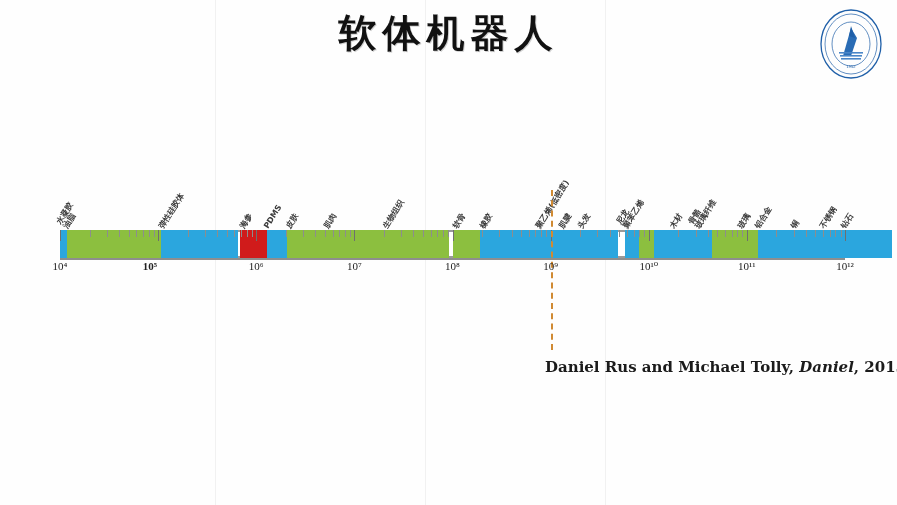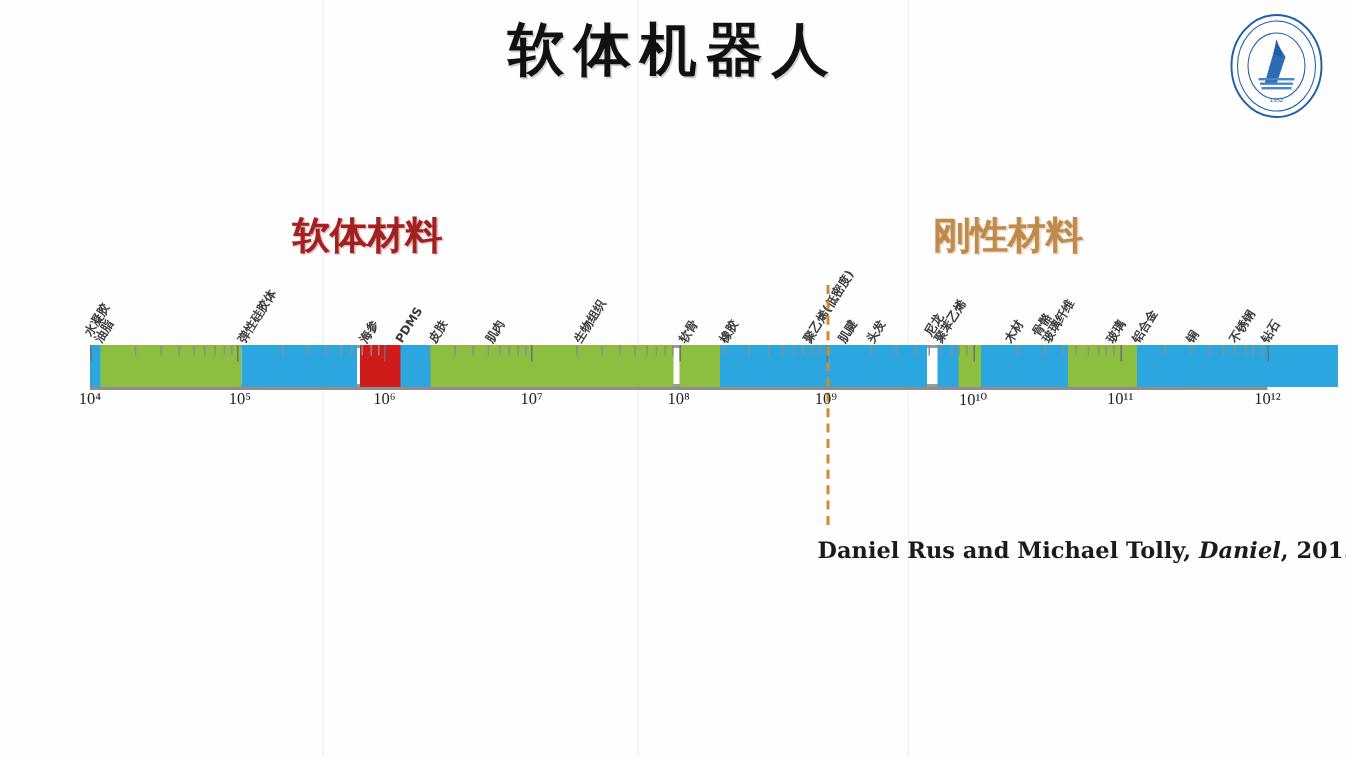--- a/index.html
+++ b/index.html
@@ -99,7 +99,6 @@
     </svg>
   </div>
 
-  <div class="anno anno-soft">软体材料</div>
   <div class="anno anno-rigid">刚性材料</div>
 
   <div class="chart">

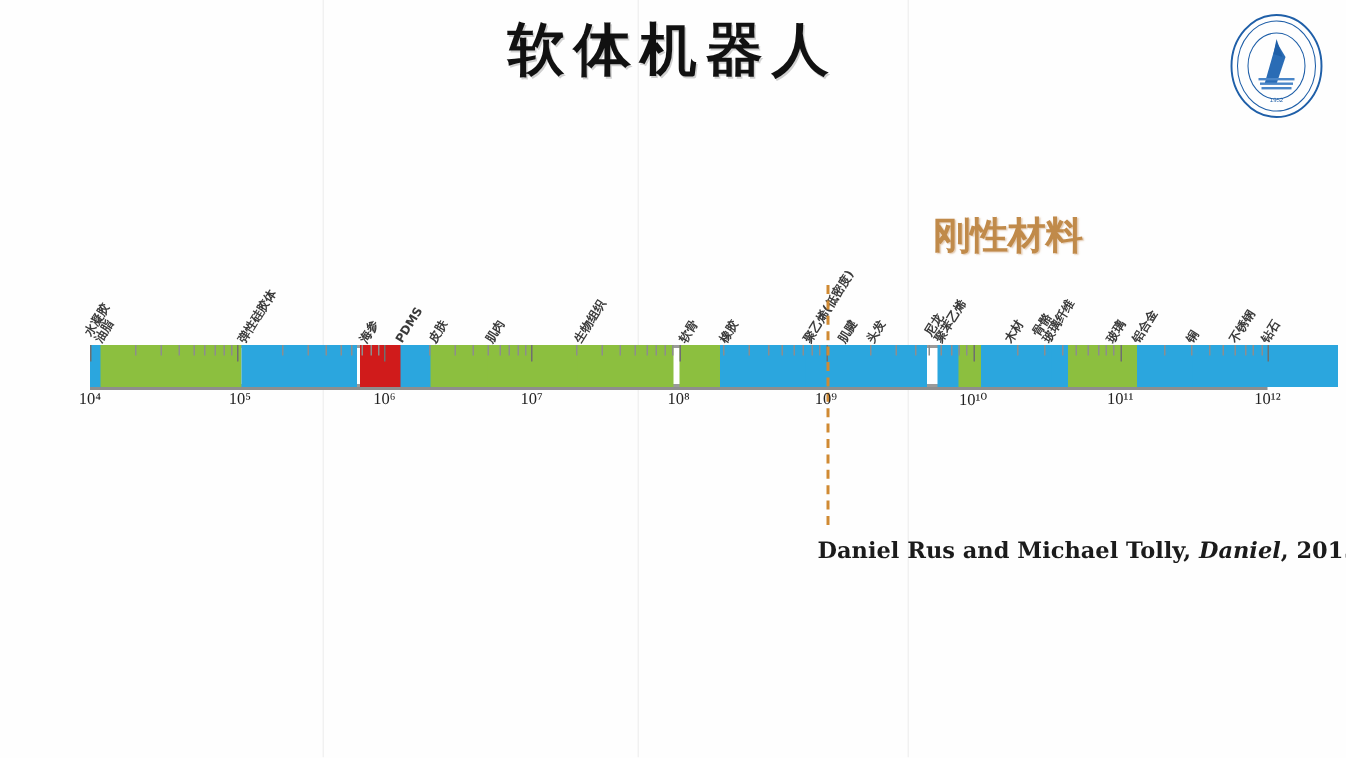--- a/index.html
+++ b/index.html
@@ -99,7 +99,6 @@
     </svg>
   </div>
 
-  <div class="anno anno-rigid">刚性材料</div>
 
   <div class="chart">
 

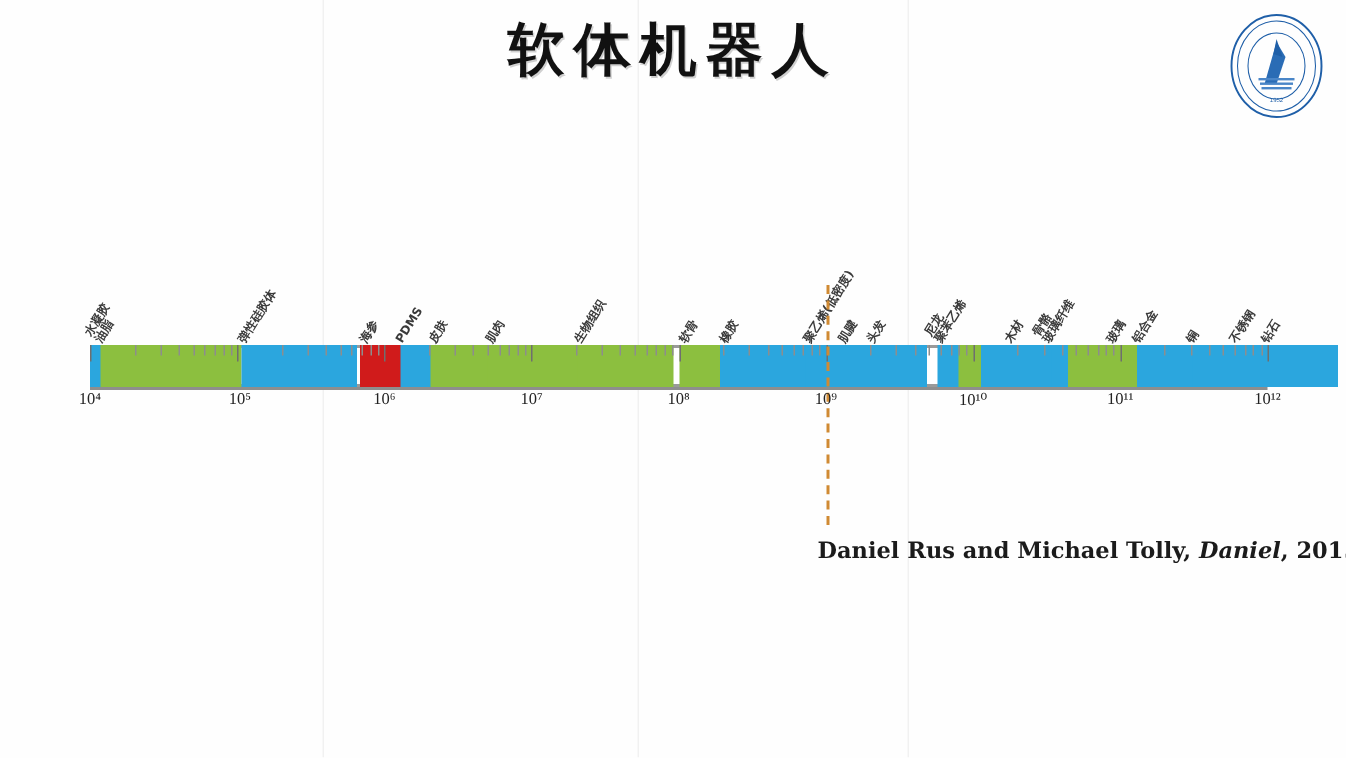--- a/index.html
+++ b/index.html
@@ -229,7 +229,7 @@
     <div class="axis-line"></div>
     <div id="axlabels">
         <div class="axlabel" style="left: 5px;">10⁴</div>
-        <div class="axlabel" style="left: 105px;">10⁵</div>
+        <div class="axlabel" style="left: 95px; font-weight: bold;">10⁵</div>
         <div class="axlabel" style="left: 201.25px;">10⁶</div>
         <div class="axlabel" style="left: 299.375px;">10⁷</div>
         <div class="axlabel" style="left: 397.5px;">10⁸</div>

